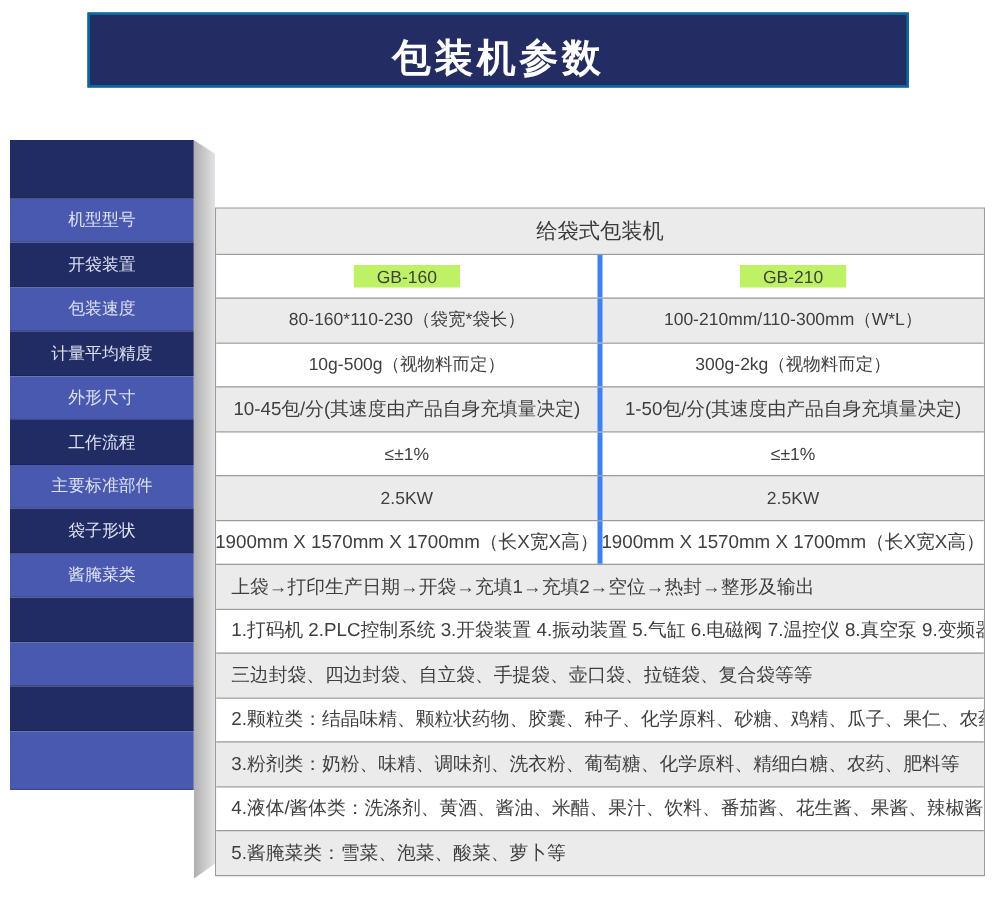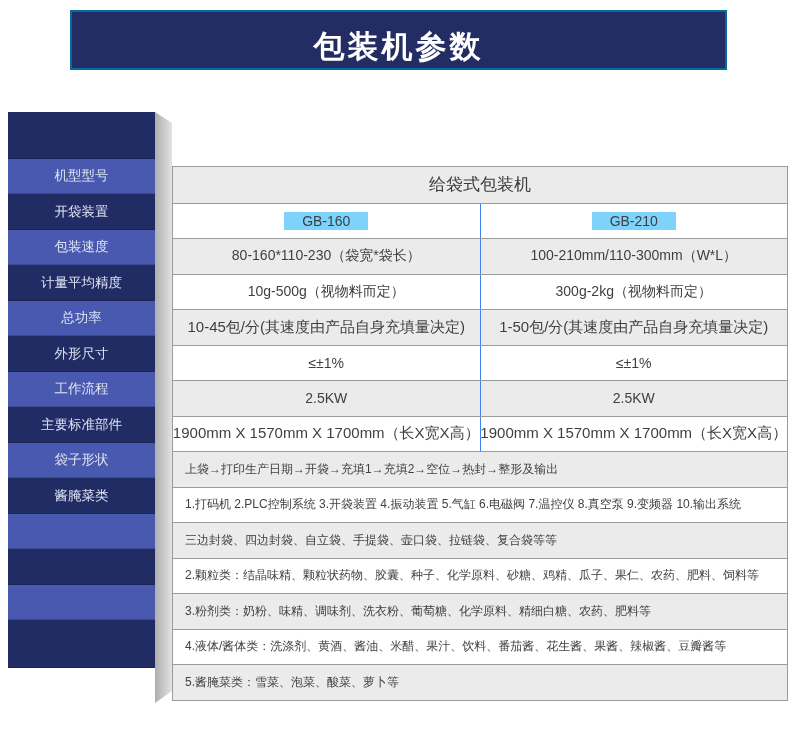--- a/index.html
+++ b/index.html
@@ -40,7 +40,7 @@
   .cell + .cell{border-left:1px solid #3b82f6;}
   .sm .cell{font-size:15px;}
   .spancell{justify-content:flex-start;padding-left:12px;font-size:12px;}
-  .hl{background:#7dd3fc;padding:1px 18px;}
+  .hl{background:#bef264;padding:1px 18px;}
 </style>
 </head>
 <body>

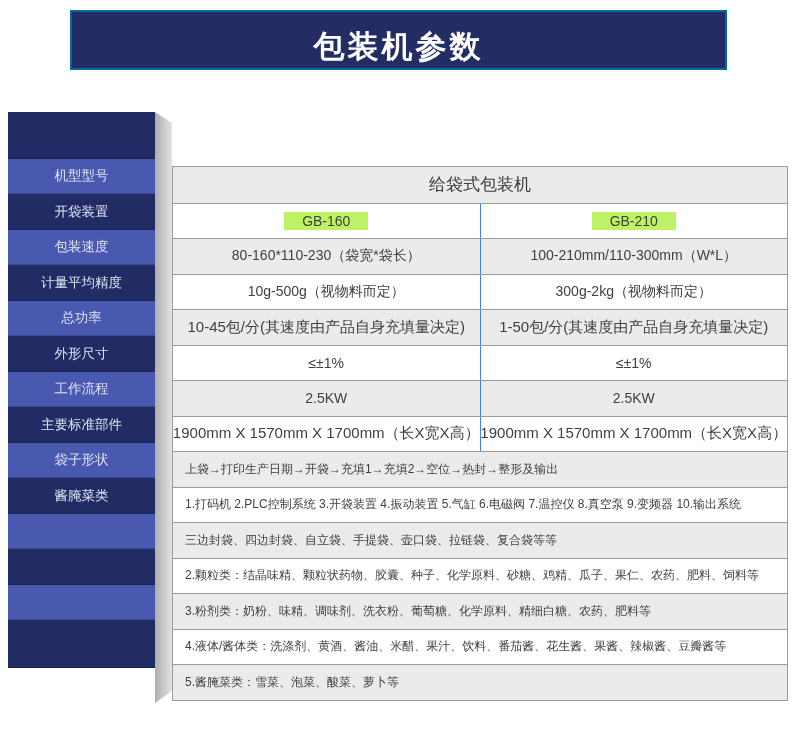--- a/index.html
+++ b/index.html
@@ -37,7 +37,7 @@
   .row:nth-child(even){background:#ffffff;}
   .cell{flex:1;display:flex;align-items:center;justify-content:center;
     font-size:14px;color:#3f3f3f;box-sizing:border-box;overflow:hidden;white-space:nowrap;}
-  .cell + .cell{border-left:1px solid #3b82f6;}
+  .cell + .cell{border-left:4px solid #3b82f6;}
   .sm .cell{font-size:15px;}
   .spancell{justify-content:flex-start;padding-left:12px;font-size:12px;}
   .hl{background:#bef264;padding:1px 18px;}

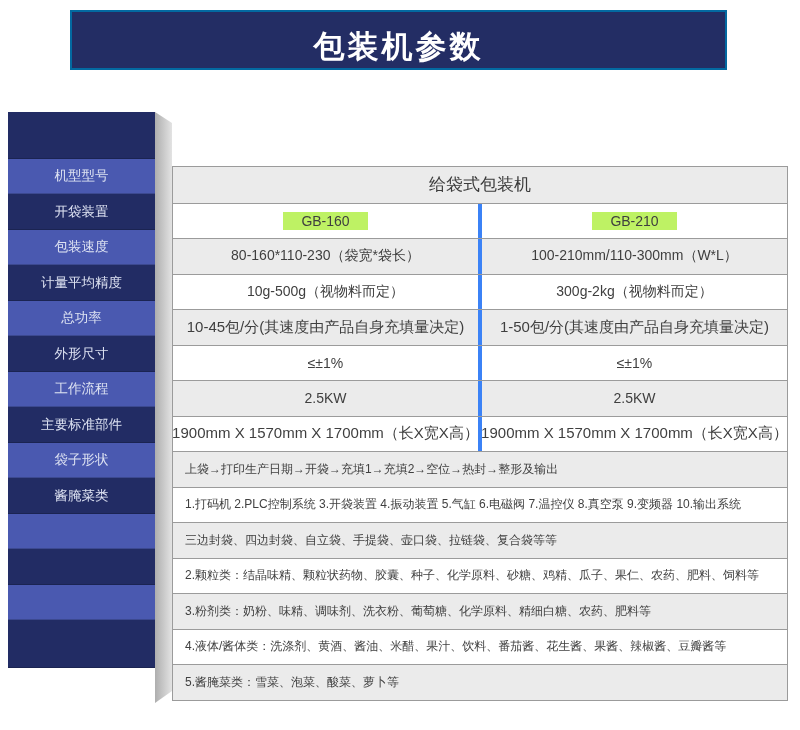--- a/index.html
+++ b/index.html
@@ -66,9 +66,6 @@
       </div>
     <div class="sb">
         <span>计量平均精度</span>
-      </div>
-    <div class="sb">
-        <span>总功率</span>
       </div>
     <div class="sb">
         <span>外形尺寸</span>

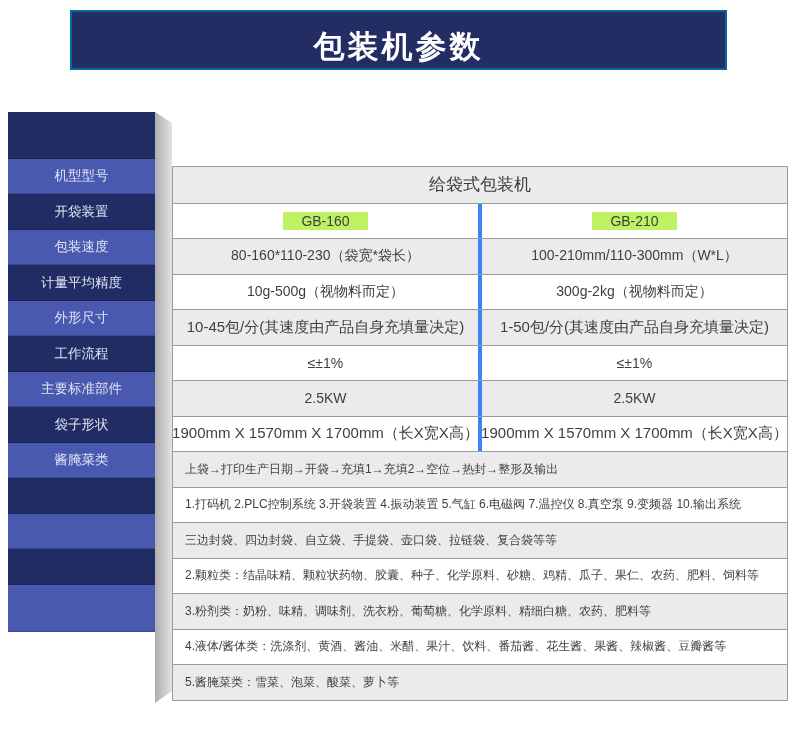--- a/index.html
+++ b/index.html
@@ -39,7 +39,7 @@
     font-size:14px;color:#3f3f3f;box-sizing:border-box;overflow:hidden;white-space:nowrap;}
   .cell + .cell{border-left:4px solid #3b82f6;}
   .sm .cell{font-size:15px;}
-  .spancell{justify-content:flex-start;padding-left:12px;font-size:12px;}
+  .spancell{justify-content:flex-start;padding-left:12px;font-size:15px;}
   .hl{background:#bef264;padding:1px 18px;}
 </style>
 </head>

